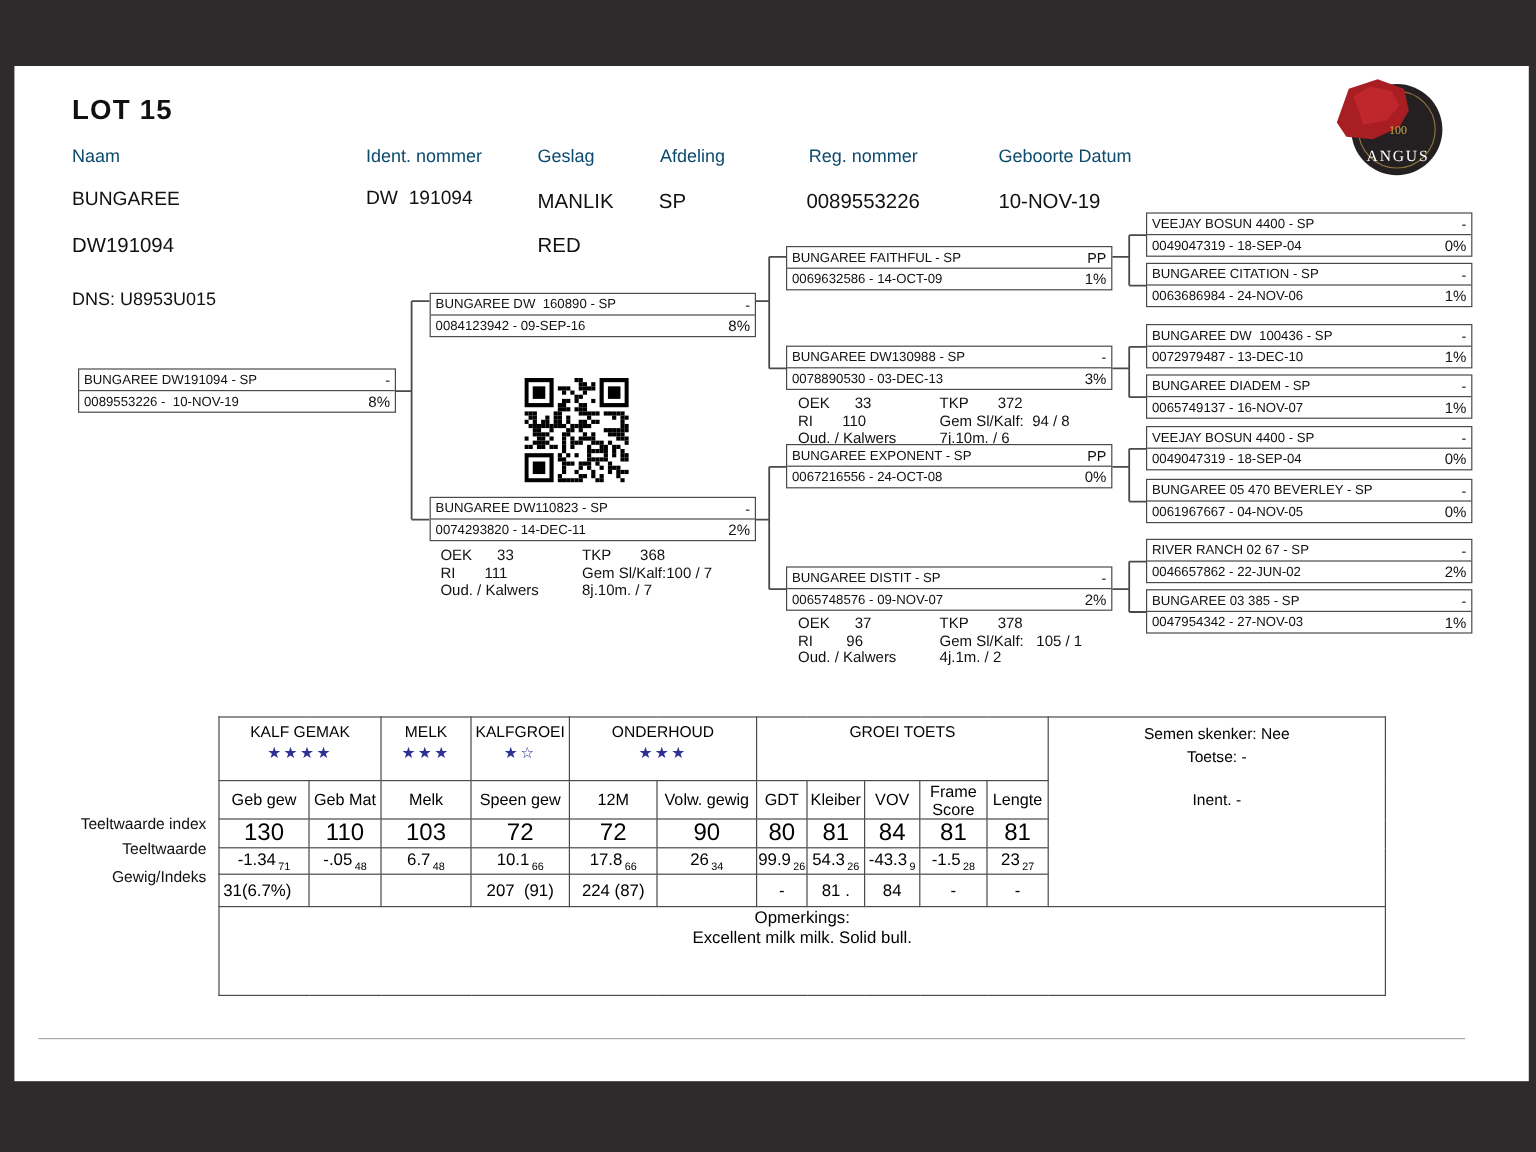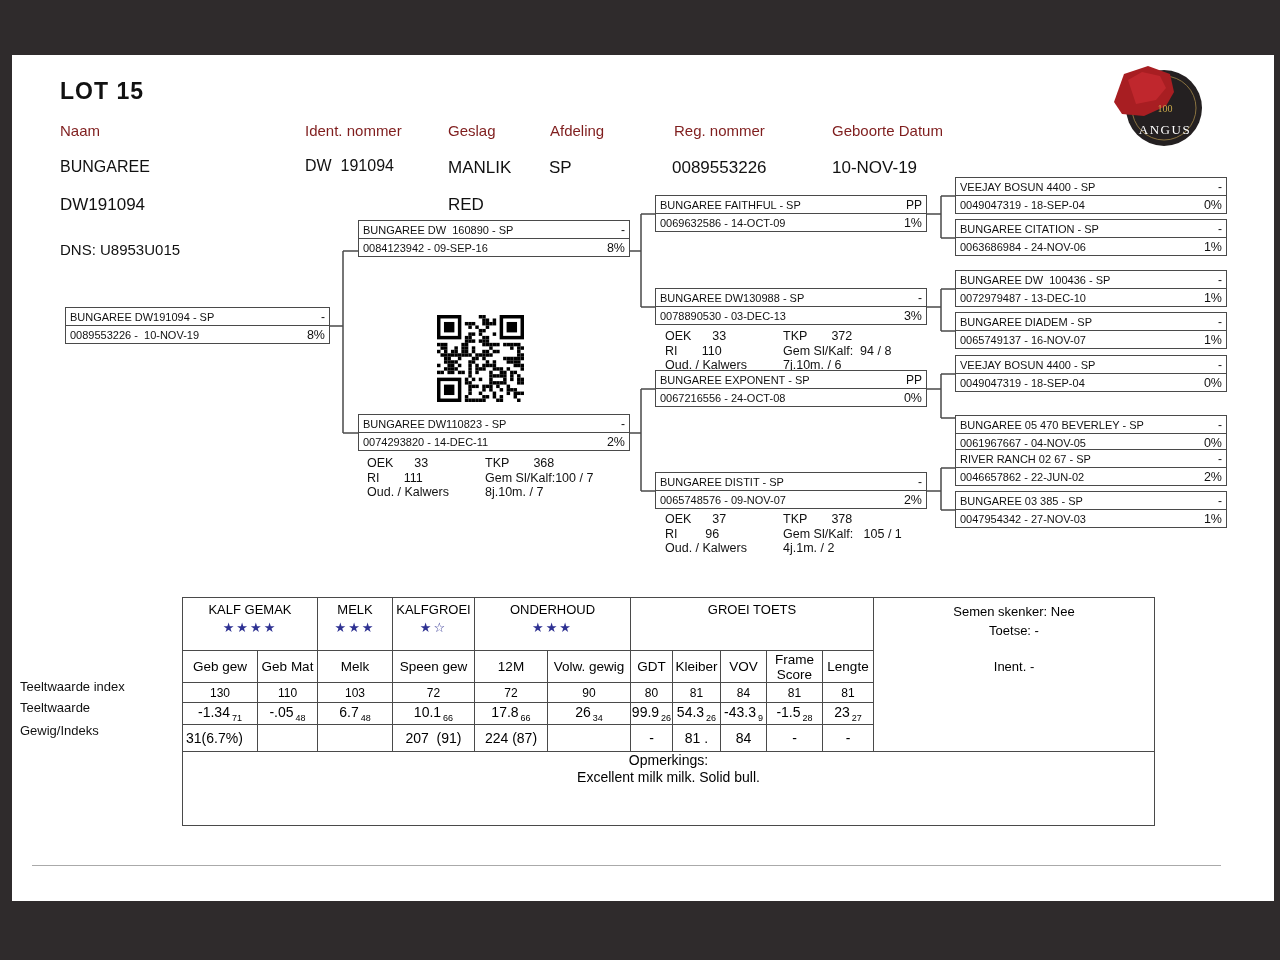--- a/index.html
+++ b/index.html
@@ -20,7 +20,7 @@
   .stats .lc{width:118px;white-space:pre;}
   .stats .rc{white-space:pre;}
   
-  .lbl{position:absolute;font-size:15px;color:#7f1d1d;}
+  .lbl{position:absolute;font-size:15px;color:#0c4a6e;}
   .val{position:absolute;font-size:17px;white-space:pre;}
   
   table.bvt{position:absolute;left:182px;top:597px;border-collapse:collapse;table-layout:fixed;

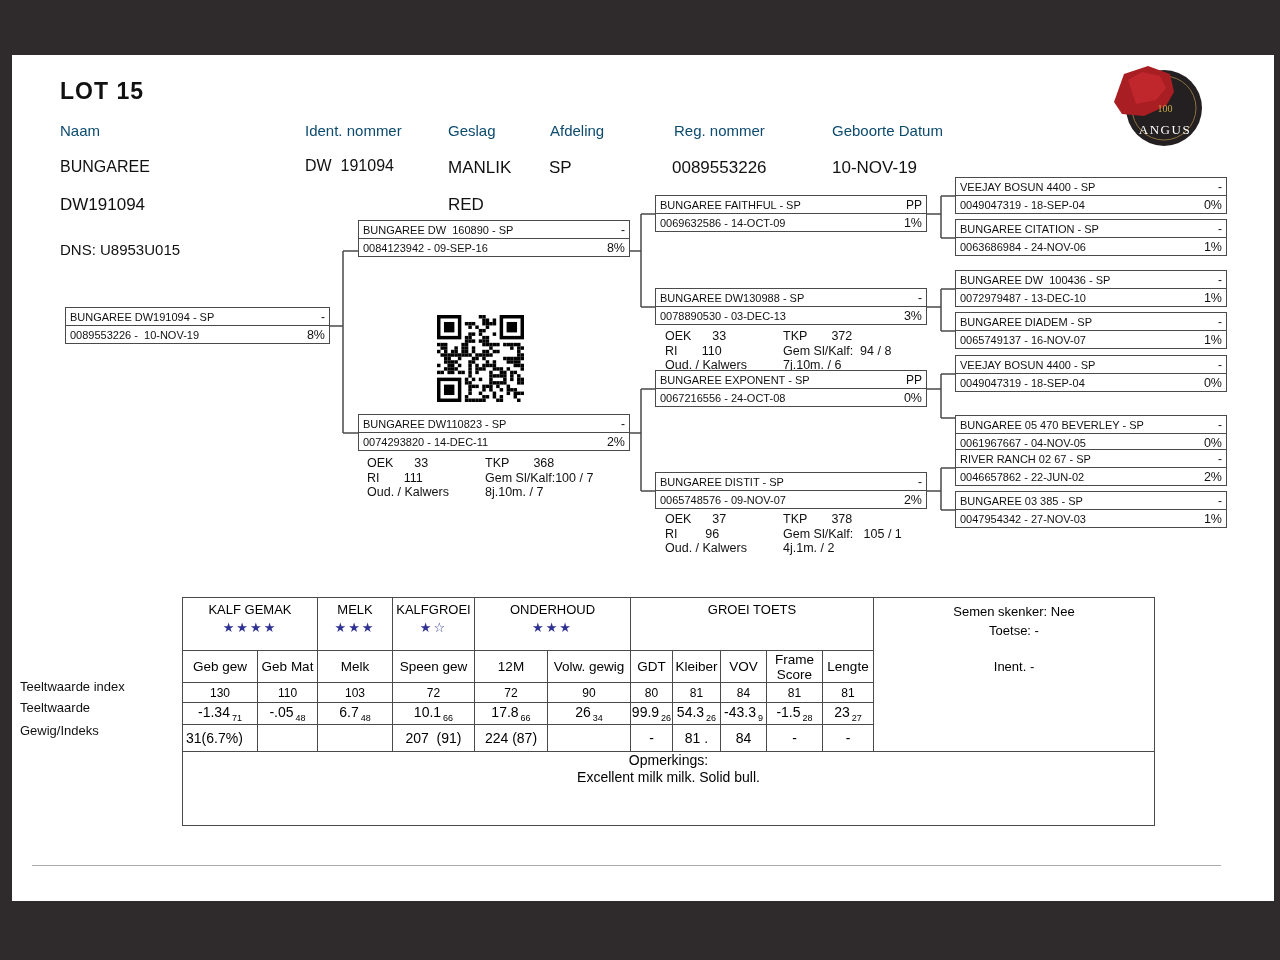--- a/index.html
+++ b/index.html
@@ -363,7 +363,7 @@
     </svg>
 </div>
 
-<div class="pbox" style="left:655px;top:195px;width:270px;">
+<div class="pbox" style="left:655px;top:205px;width:270px;">
   <div class="r r1">
       <span class="nm">BUNGAREE FAITHFUL - SP</span>
       <span class="tr">PP</span>

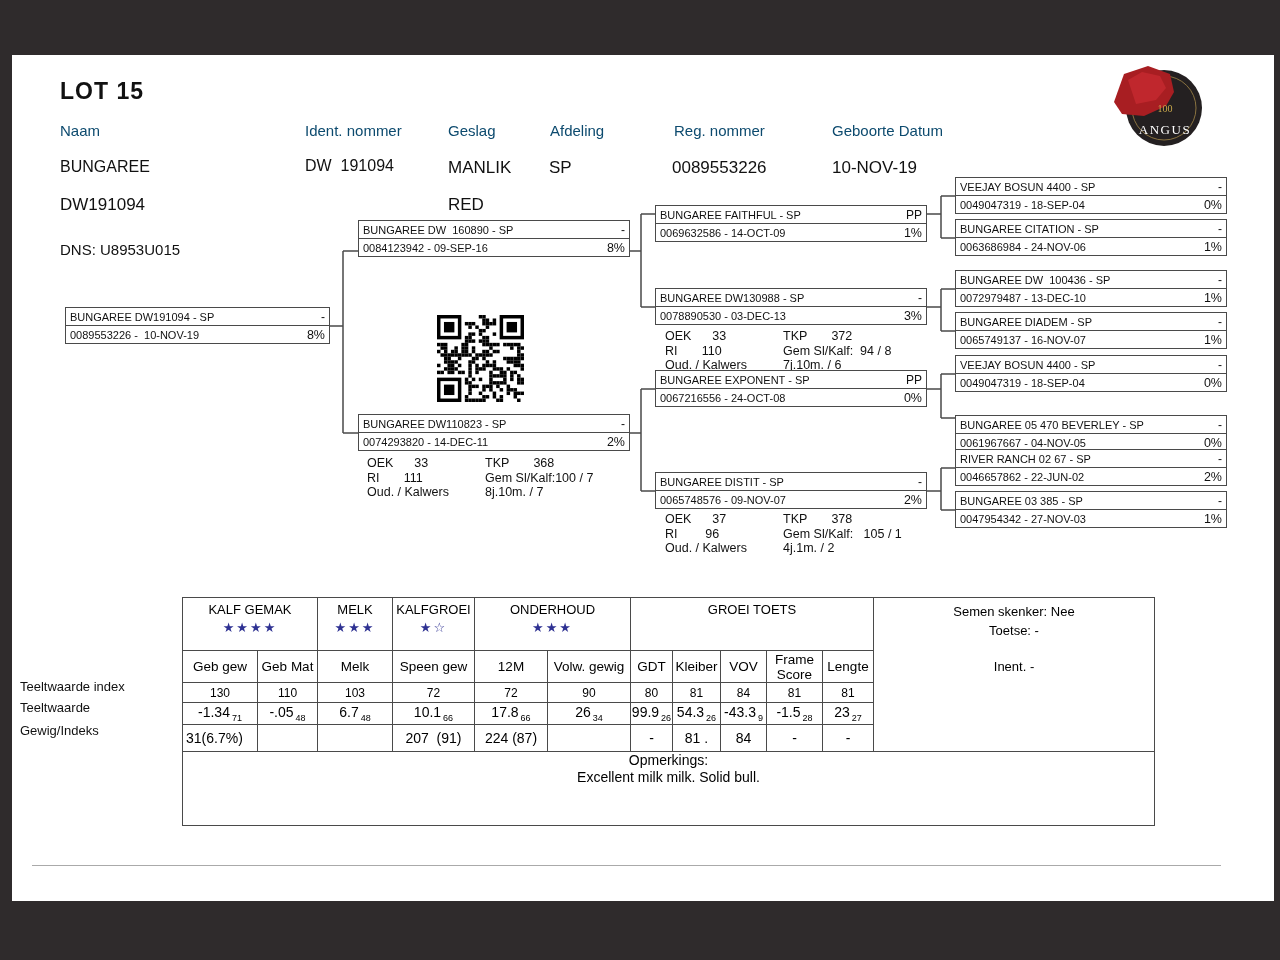--- a/index.html
+++ b/index.html
@@ -103,7 +103,7 @@
     </div>
 </div>
 
-<div class="pbox" style="left:358px;top:220px;width:270px;text-align:right;">
+<div class="pbox" style="left:358px;top:244px;width:270px;text-align:right;">
   <div class="r r1">
       <span class="nm">BUNGAREE DW  160890 - SP</span>
       <span class="tr">-</span>

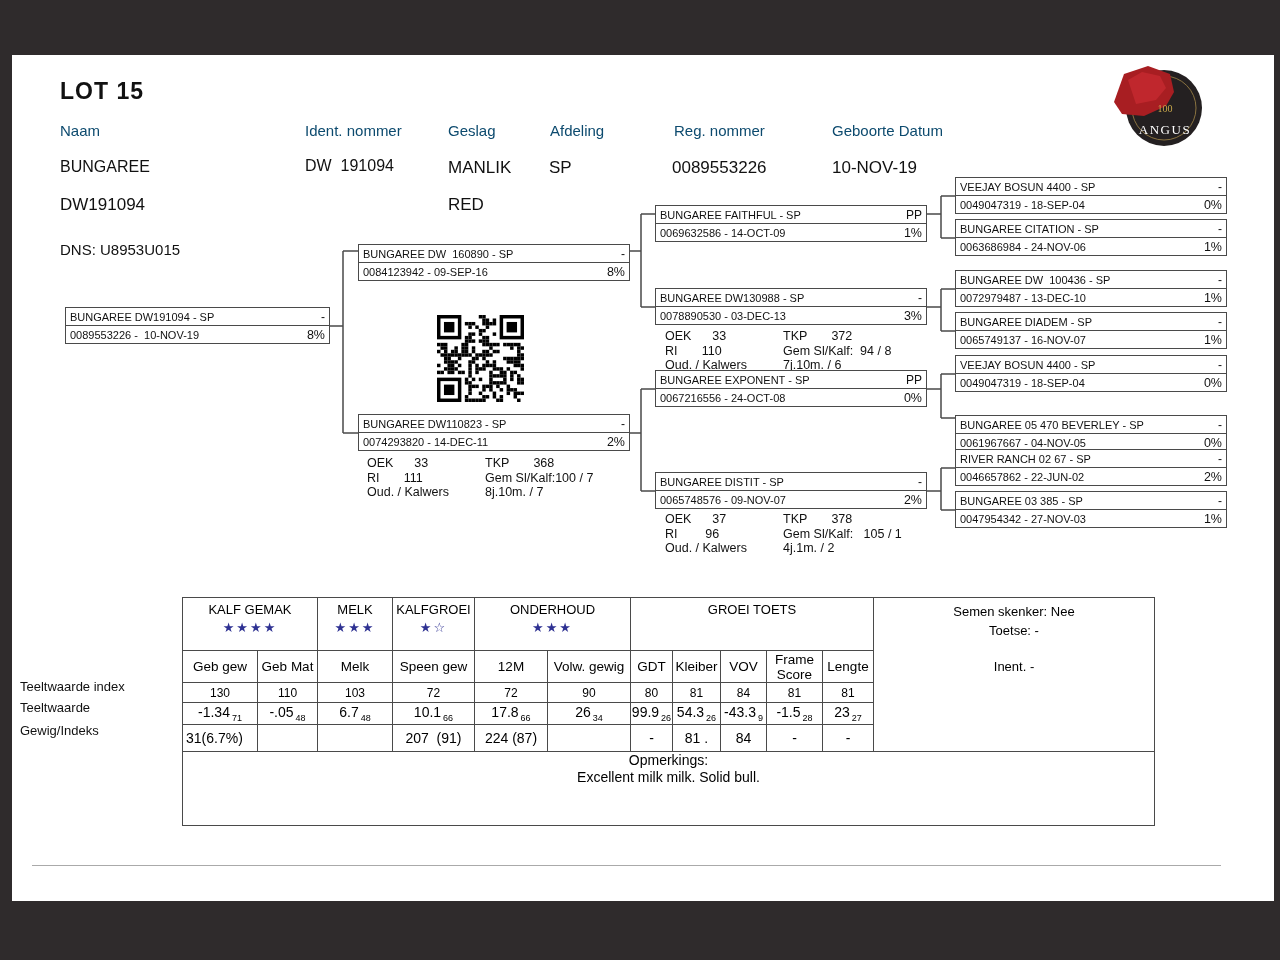--- a/index.html
+++ b/index.html
@@ -482,7 +482,7 @@
       <span class="pct">0%</span>
     </div>
 </div>
-<div class="pbox" style="left:955px;top:399px;width:270px;margin-top:16px;">
+<div class="pbox" style="left:955px;top:399px;width:270px;">
   <div class="r r1">
       <span class="nm">BUNGAREE 05 470 BEVERLEY - SP</span>
       <span class="tr">-</span>

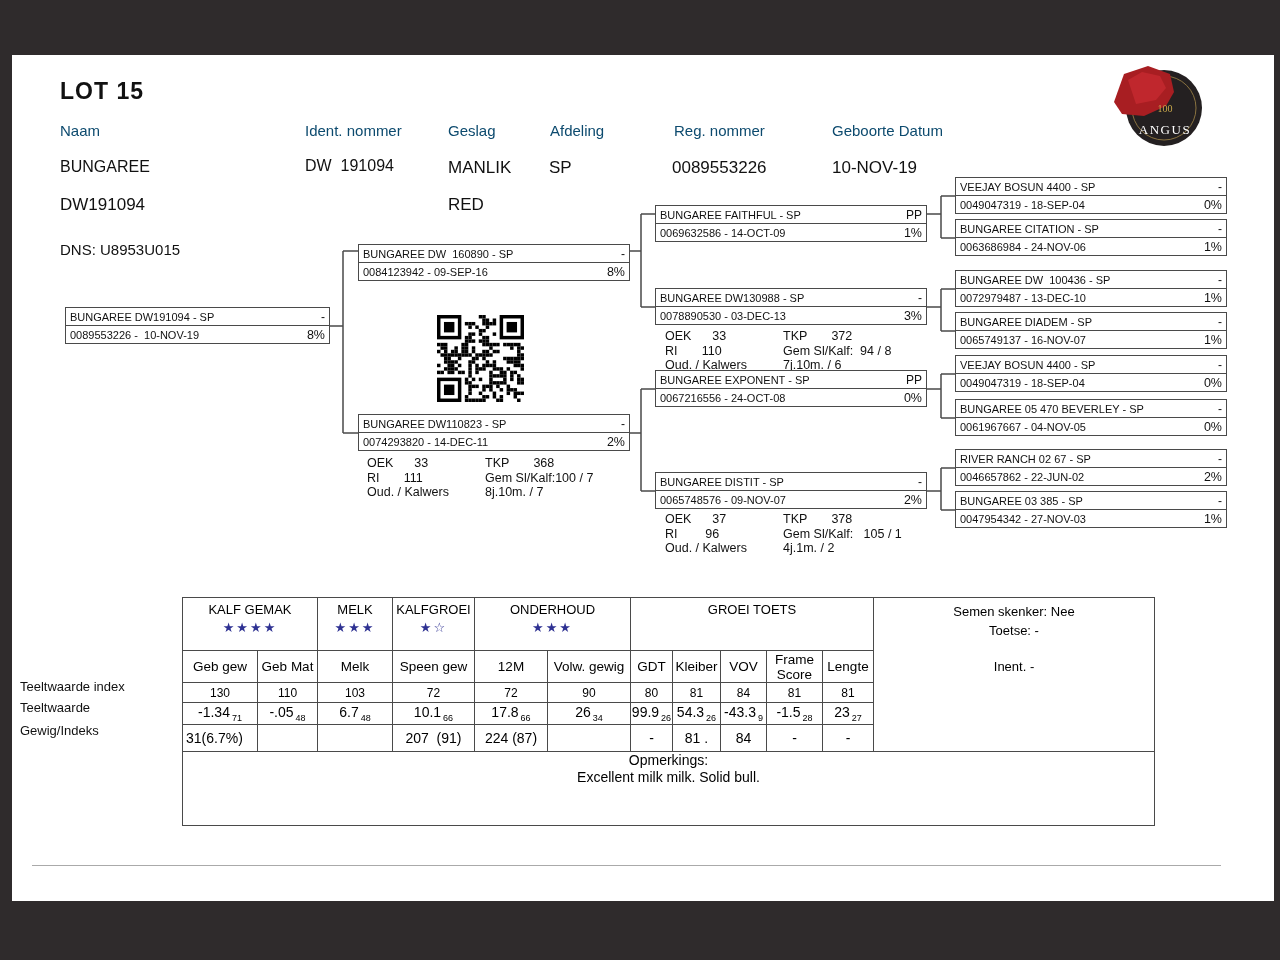--- a/index.html
+++ b/index.html
@@ -37,7 +37,7 @@
   td.sidecell{text-align:left;vertical-align:top;padding:24px 8px 0 8px;font-size:13px;line-height:19px;}
   td.sidecell .inent{margin-top:17px;}
   td.opmcell{text-align:left;vertical-align:top;height:73px;padding:2px 6px;font-size:14px;line-height:17px;}
-  .rowlab{position:absolute;left:20px;width:152px;font-size:13px;}
+  .rowlab{position:absolute;left:20px;width:152px;text-align:right;font-size:13px;}
   .hr{position:absolute;left:32px;top:865px;width:1189px;border-top:1px solid #aaa;}
 </style>
 </head>

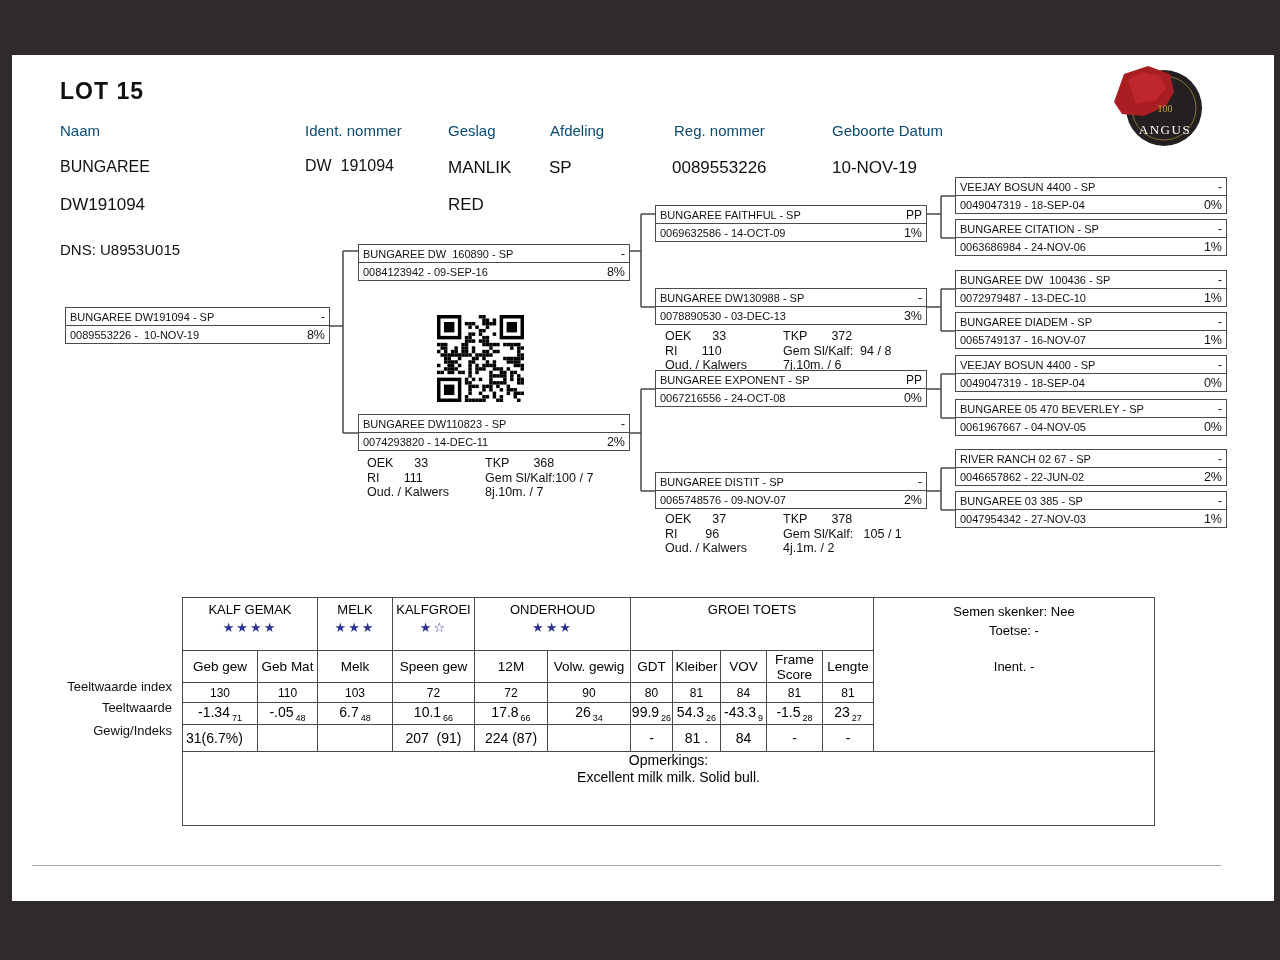--- a/index.html
+++ b/index.html
@@ -29,7 +29,7 @@
   tr.grp td{height:48px;vertical-align:top;padding-top:4px;font-size:13px;}
   .stars{color:#2e3192;font-size:13px;letter-spacing:2px;margin-top:3px;}
   tr.colhdr td{height:31px;font-size:13.5px;vertical-align:middle;line-height:15px;}
-  tr.vals td{height:19px;font-size:12px;}
+  tr.vals td{height:19px;font-size:20px;}
   tr.tw td{height:21px;}
   tr.tw sub{font-size:9px;margin-left:2px;}
   tr.gw td{height:26px;white-space:pre;}

